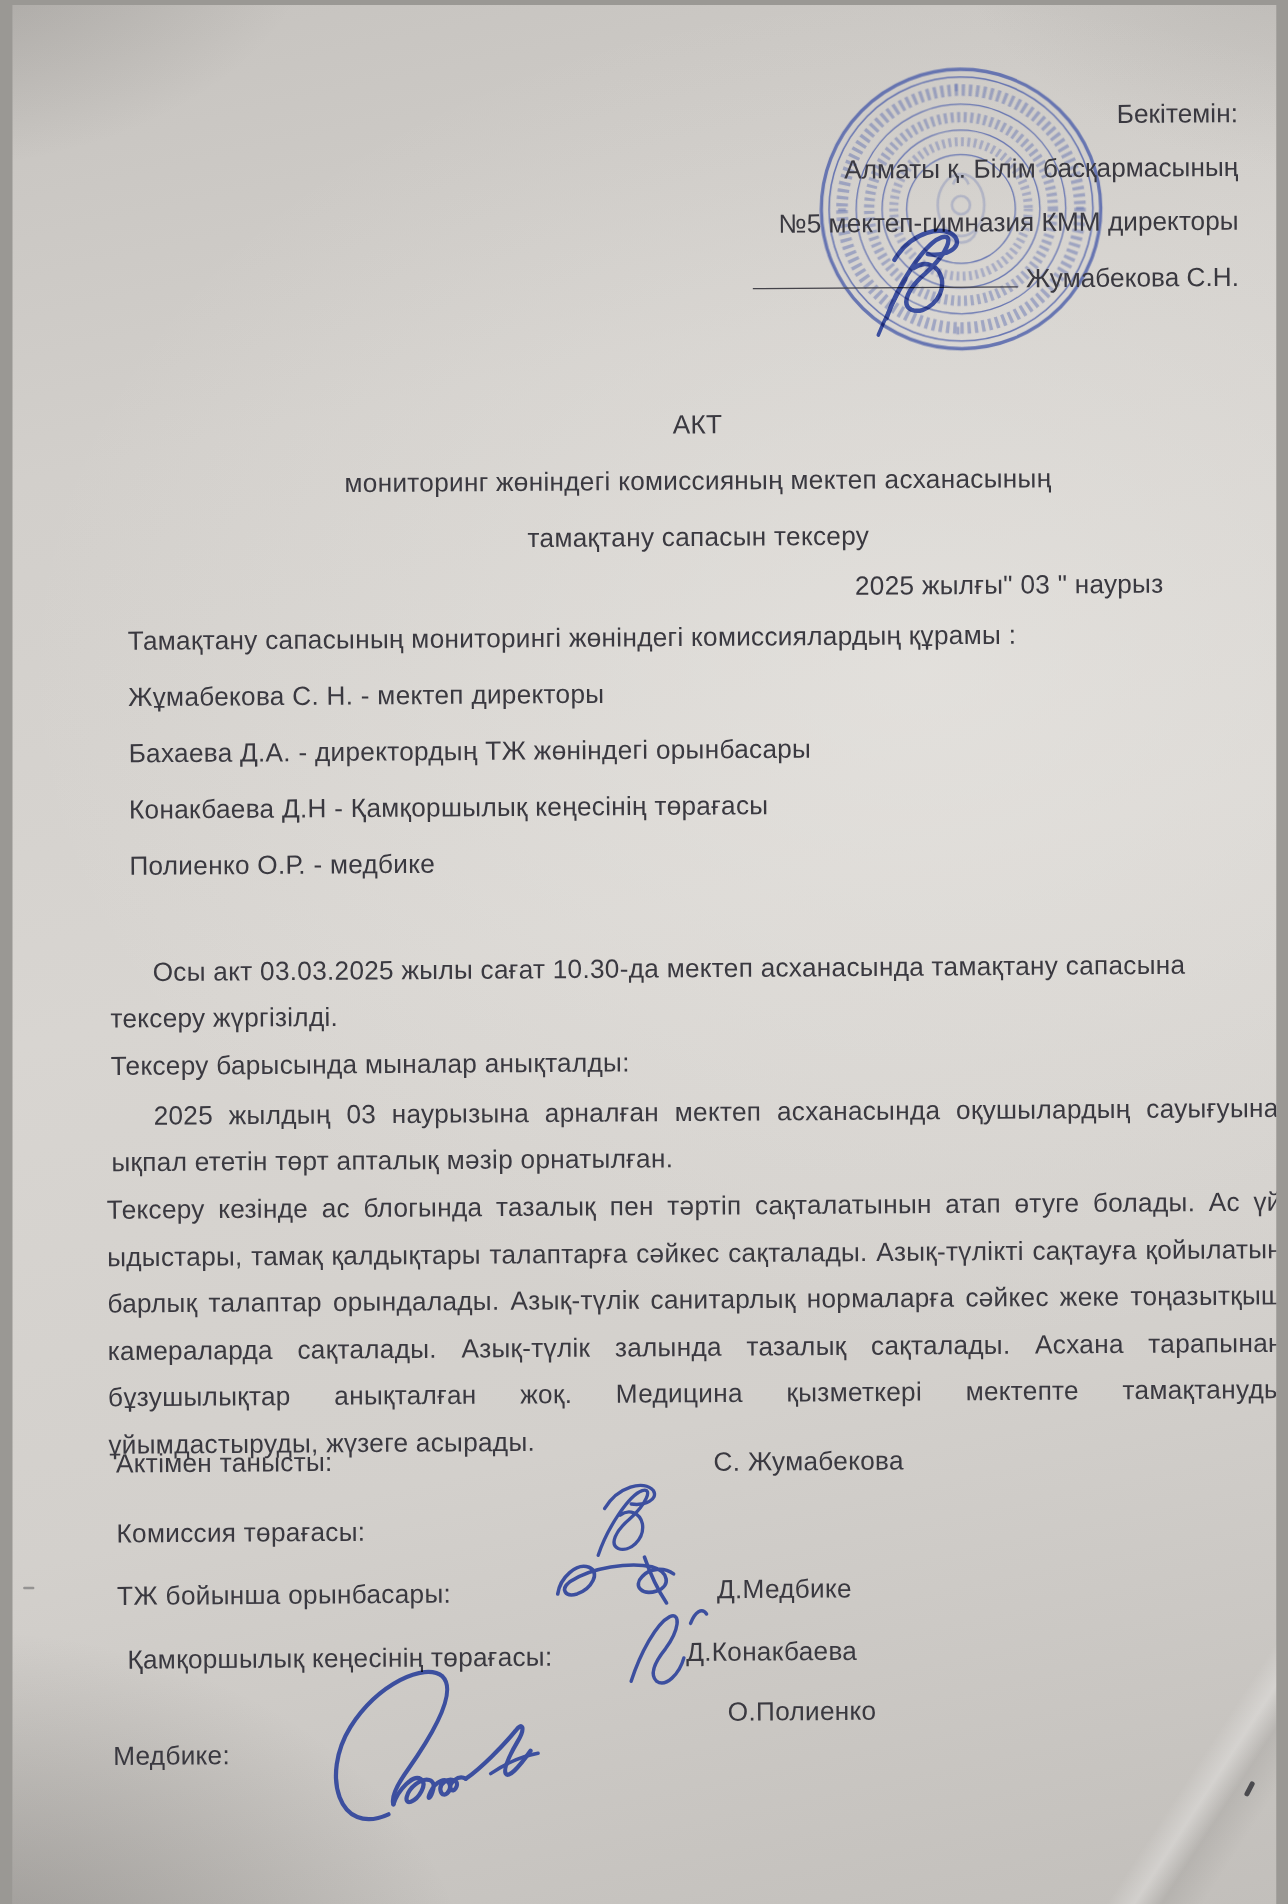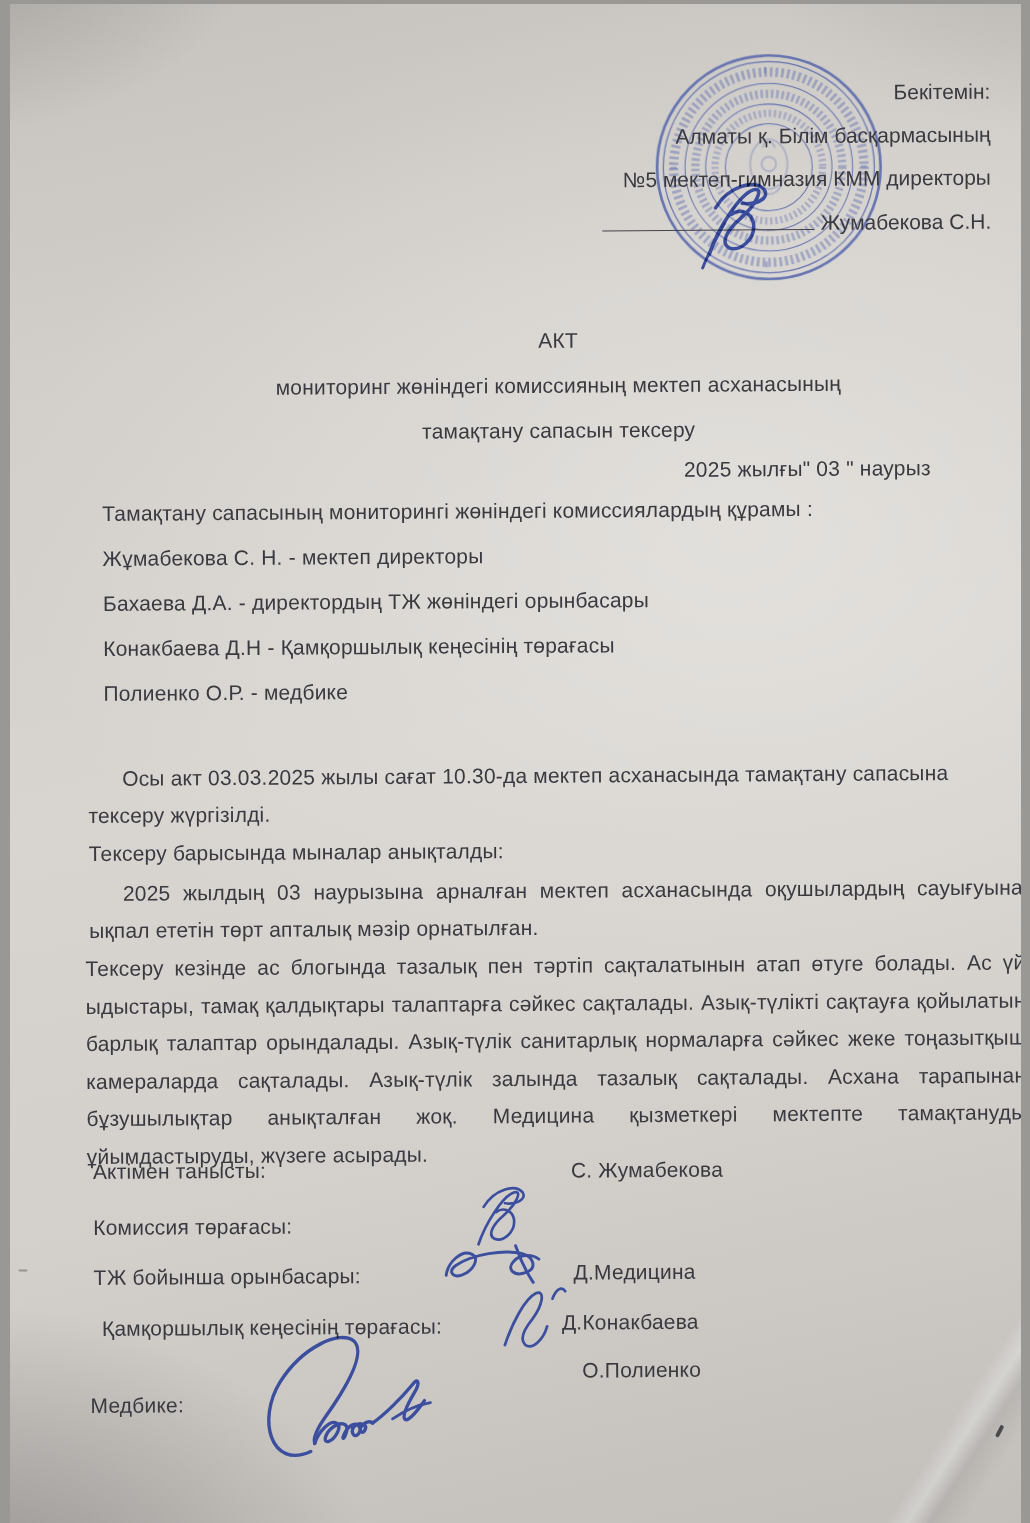--- a/index.html
+++ b/index.html
@@ -112,7 +112,7 @@
     </svg>
 
     <div class="txt" style="left:80px;top:1252px;">ТЖ бойынша орынбасары:</div>
-    <div class="txt" style="left:560px;top:1250px;">Д.Медицина</div>
+    <div class="txt" style="left:560px;top:1250px;">Д.Медбике</div>
     <svg class="sig" style="left:424px;top:1234px;width:112px;height:58px;" viewBox="0 0 110 60">
       <g fill="none" stroke="#3c4f9f" stroke-width="3" stroke-linecap="round">
         <path d="M6 38 C8 24 22 12 32 16 C42 20 34 34 22 38 C12 41 8 34 16 28 C34 16 66 12 84 16 C98 20 100 32 88 36 C76 40 68 32 76 24 C82 17 94 16 102 22"></path>

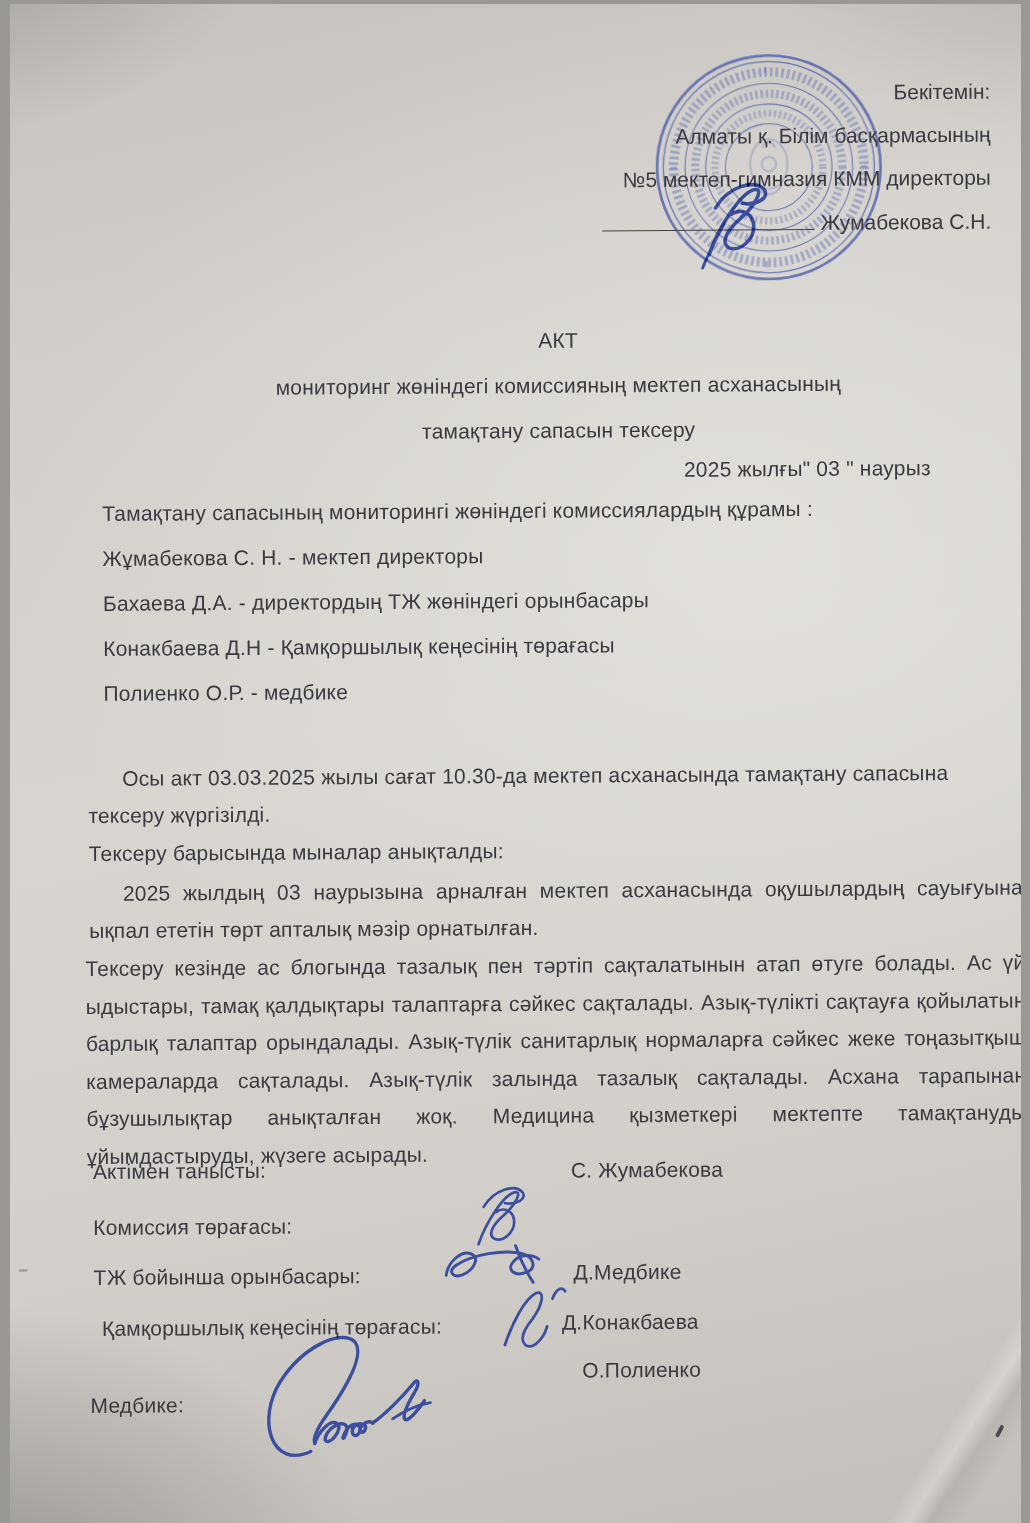--- a/index.html
+++ b/index.html
@@ -121,7 +121,7 @@
     </svg>
 
     <div class="txt" style="left:88px;top:1303px;">Қамқоршылық кеңесінің төрағасы:</div>
-    <div class="txt" style="left:548px;top:1300px;">Д.Конакбаева</div>
+    <div class="txt" style="left:535px;top:1300px;">Д.Конакбаева</div>
     <svg class="sig" style="left:478px;top:1278px;width:92px;height:78px;" viewBox="0 0 100 80">
       <g fill="none" stroke="#3c4f9f" stroke-width="3" stroke-linecap="round">
         <path d="M14 66 C22 42 36 16 48 10 C58 6 56 22 44 38 C35 49 30 60 36 66 C44 72 56 60 60 46"></path>

